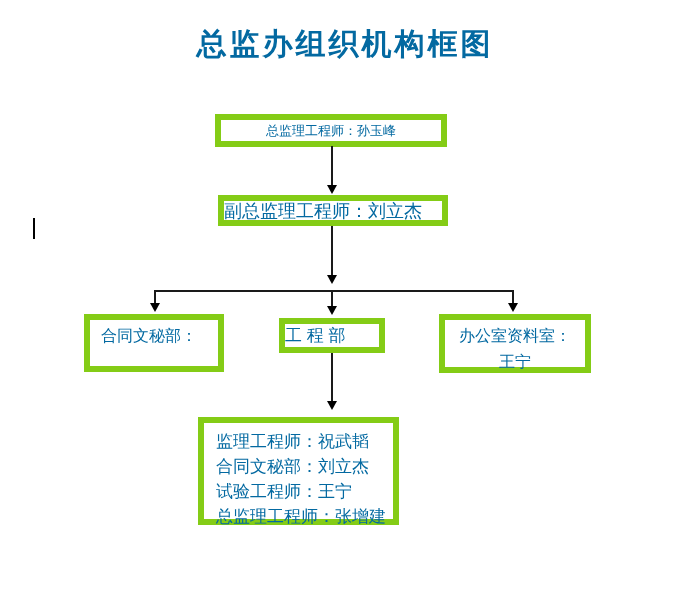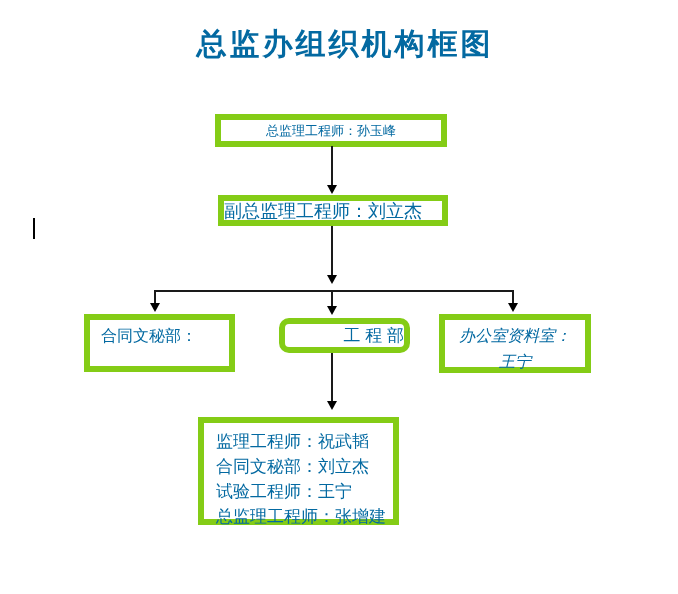--- a/index.html
+++ b/index.html
@@ -44,7 +44,7 @@
     font-size: 18px;
   }
   .node-contract {
-    left: 84px; top: 314px; width: 151px; height: 58px;
+    left: 84px; top: 314px; width: 140px; height: 58px;
     font-size: 16px; line-height: 26px;
     padding: 3px 0 12px 11px;
   }

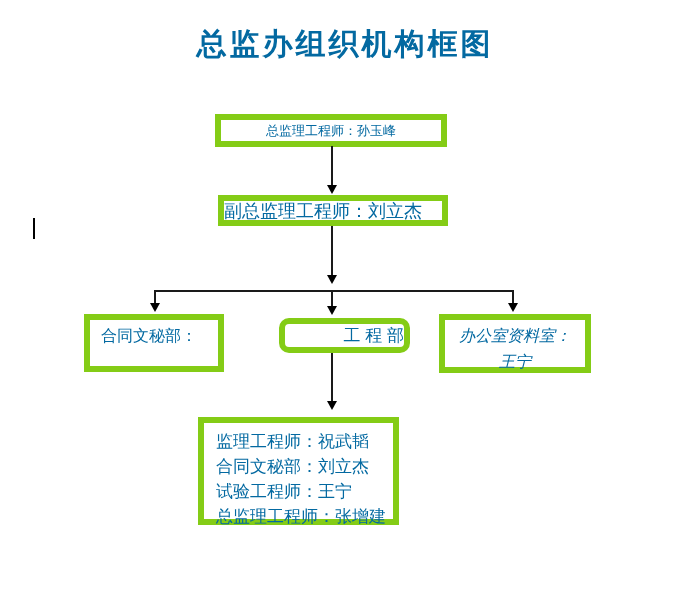--- a/index.html
+++ b/index.html
@@ -50,10 +50,9 @@
   }
   .node-contract .line2 { padding-left: 9px; }
   .node-engineering {
-    left: 279px; top: 318px; width: 131px; height: 35px;
-    display: flex; align-items: center; justify-content: flex-end;
+    left: 279px; top: 318px; width: 106px; height: 35px;
+    display: flex; align-items: center; justify-content: flex-start;
     font-size: 17px;
-    border-radius: 10px;
   }
   .node-office {
     left: 439px; top: 314px; width: 152px; height: 59px;

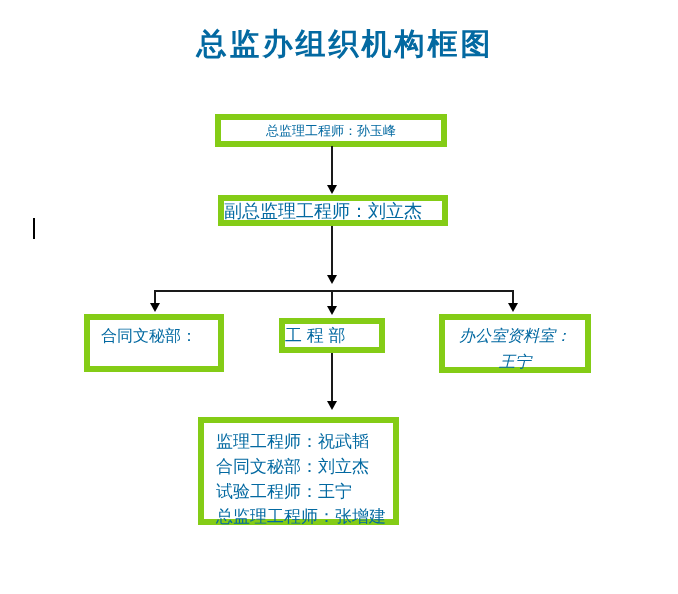--- a/index.html
+++ b/index.html
@@ -59,7 +59,6 @@
     font-size: 16px; line-height: 26px;
     text-align: center;
     padding-top: 3px;
-    font-style: italic;
   }
   .node-staff {
     left: 198px; top: 417px; width: 201px; height: 108px;

